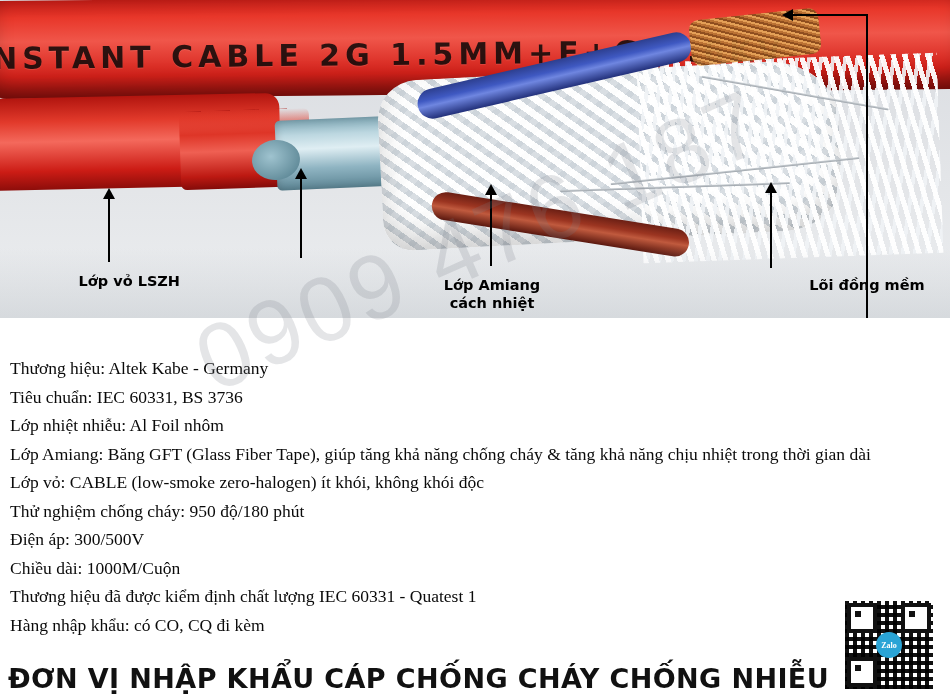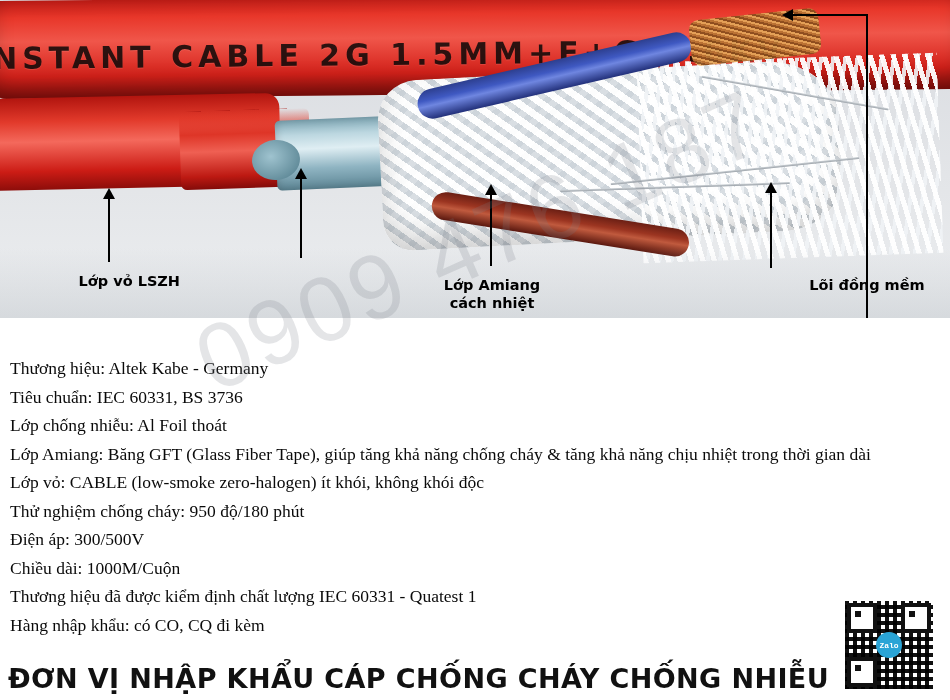--- a/index.html
+++ b/index.html
@@ -331,7 +331,7 @@
   <div class="specs">
     <p class="spec-line">Thương hiệu: Altek Kabe - Germany</p>
     <p class="spec-line">Tiêu chuẩn: IEC 60331, BS 3736</p>
-    <p class="spec-line">Lớp chống nhiễu: Al Foil thoát</p>
+    <p class="spec-line">Lớp nhiệt nhiễu: Al Foil nhôm</p>
     <p class="spec-line">Lớp Amiang: Băng GFT (Glass Fiber Tape), giúp tăng khả năng chống cháy &amp; tăng khả năng chịu nhiệt trong thời gian dài</p>
     <p class="spec-line">Lớp vỏ: CABLE (low-smoke zero-halogen) ít khói, không khói độc</p>
     <p class="spec-line">Thử nghiệm chống cháy: 950 độ/180 phút</p>

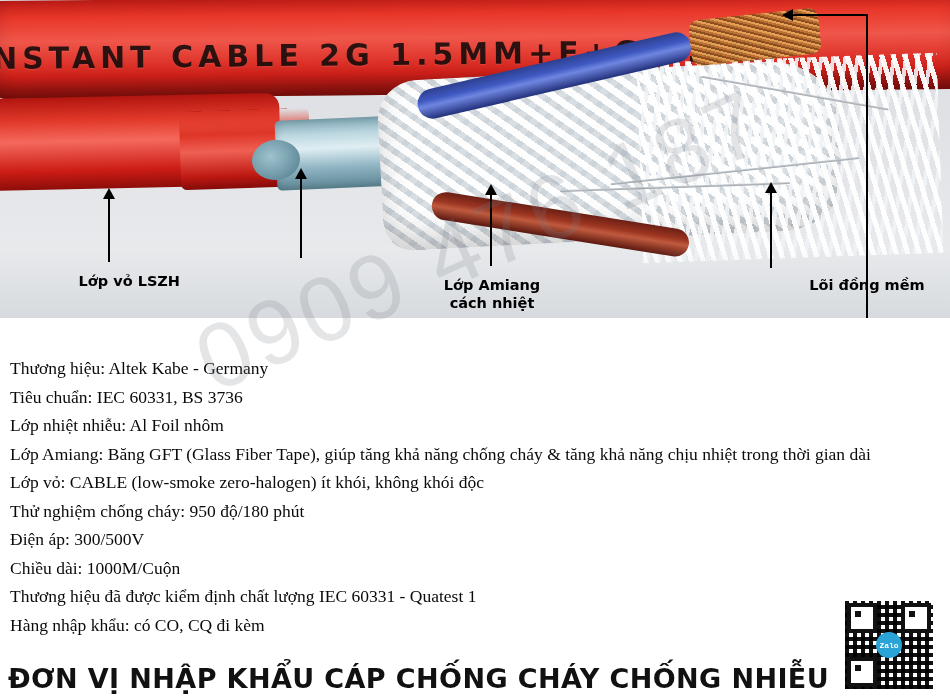--- a/index.html
+++ b/index.html
@@ -268,7 +268,7 @@
     border-radius: 50%;
     background: #2aa4d6;
     color: #fff;
-    font-family: Liberation Mono, monospace;
+    font-family: Liberation Serif, serif;
     font-size: 8px;
     font-weight: 700;
     display: flex;

